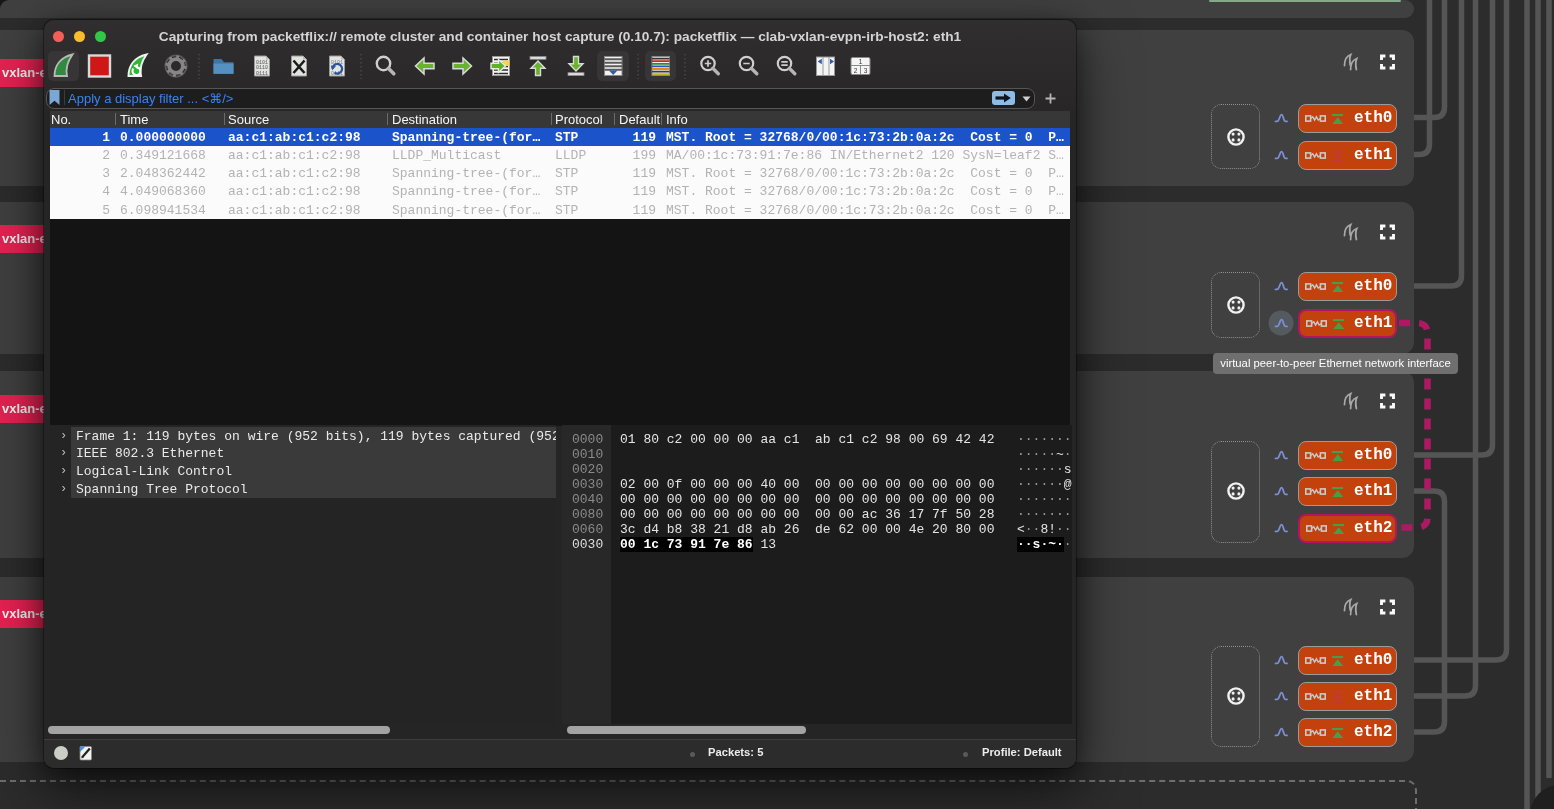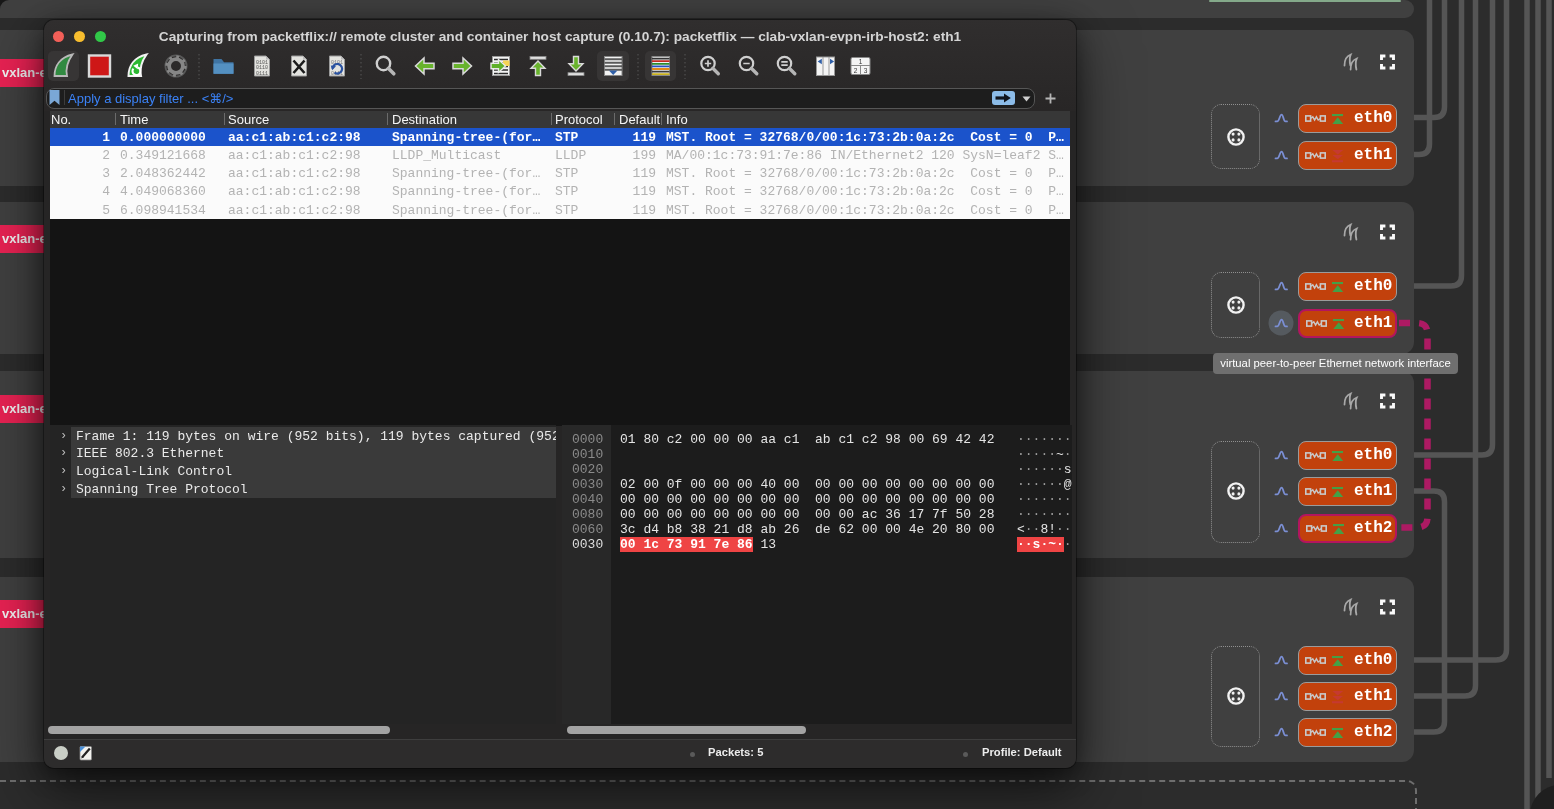--- a/index.html
+++ b/index.html
@@ -57,7 +57,7 @@
   .hbytes{position:absolute;left:58px;text-align:center;}
   .hascii{position:absolute;left:455px;color:#9d9d9d;}
   .hascii em{font-style:normal;color:#e4e4e4;}
-  .hl{background:#ef4444;color:#fff;font-weight:bold;}
+  .hl{background:#000000;color:#fff;font-weight:bold;}
   
   .thumb{position:absolute;height:8px;background:#a3a3a3;border-radius:4px;top:706px;}
   

